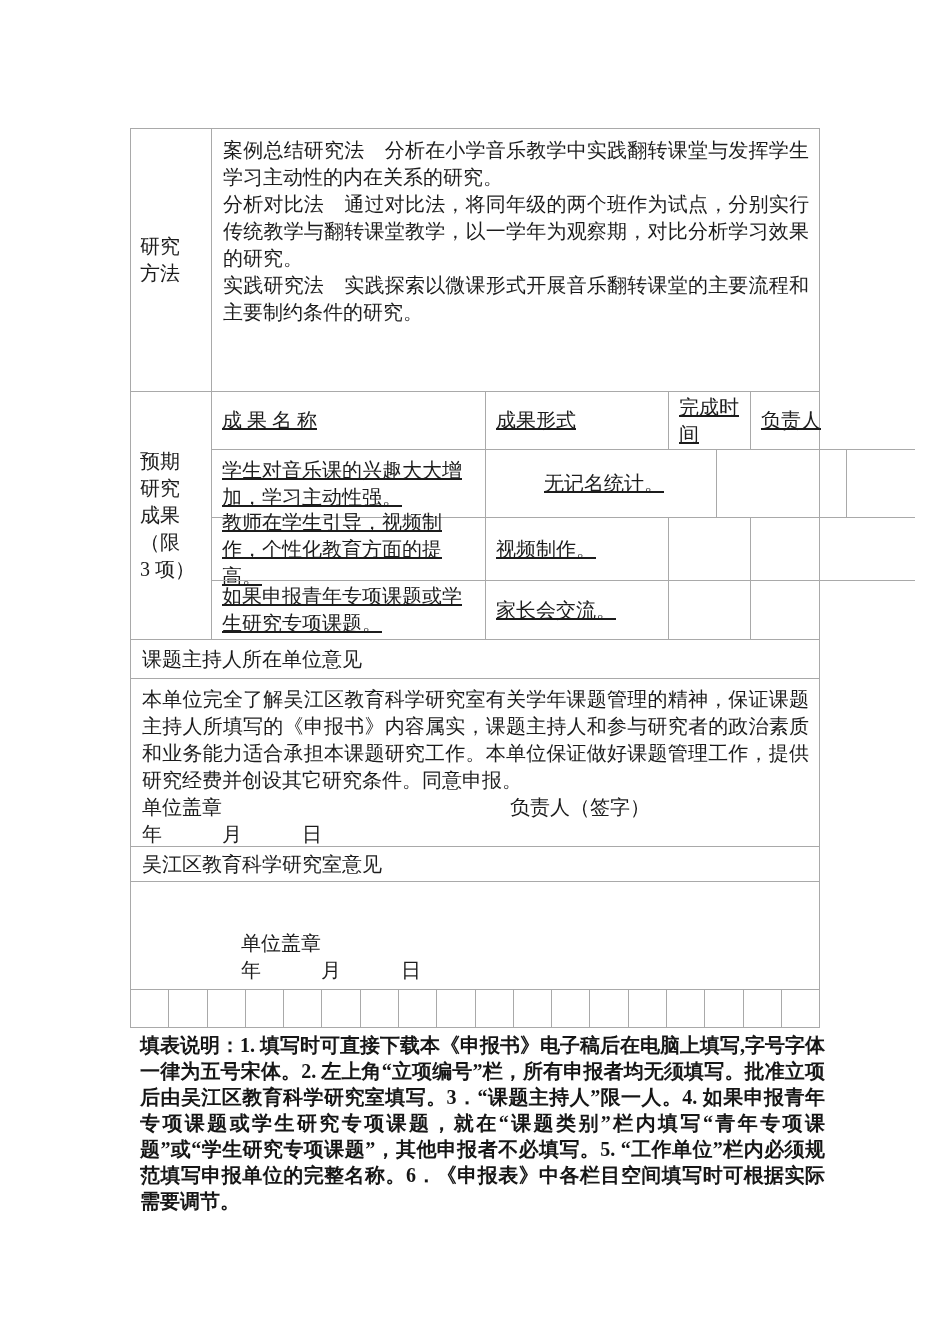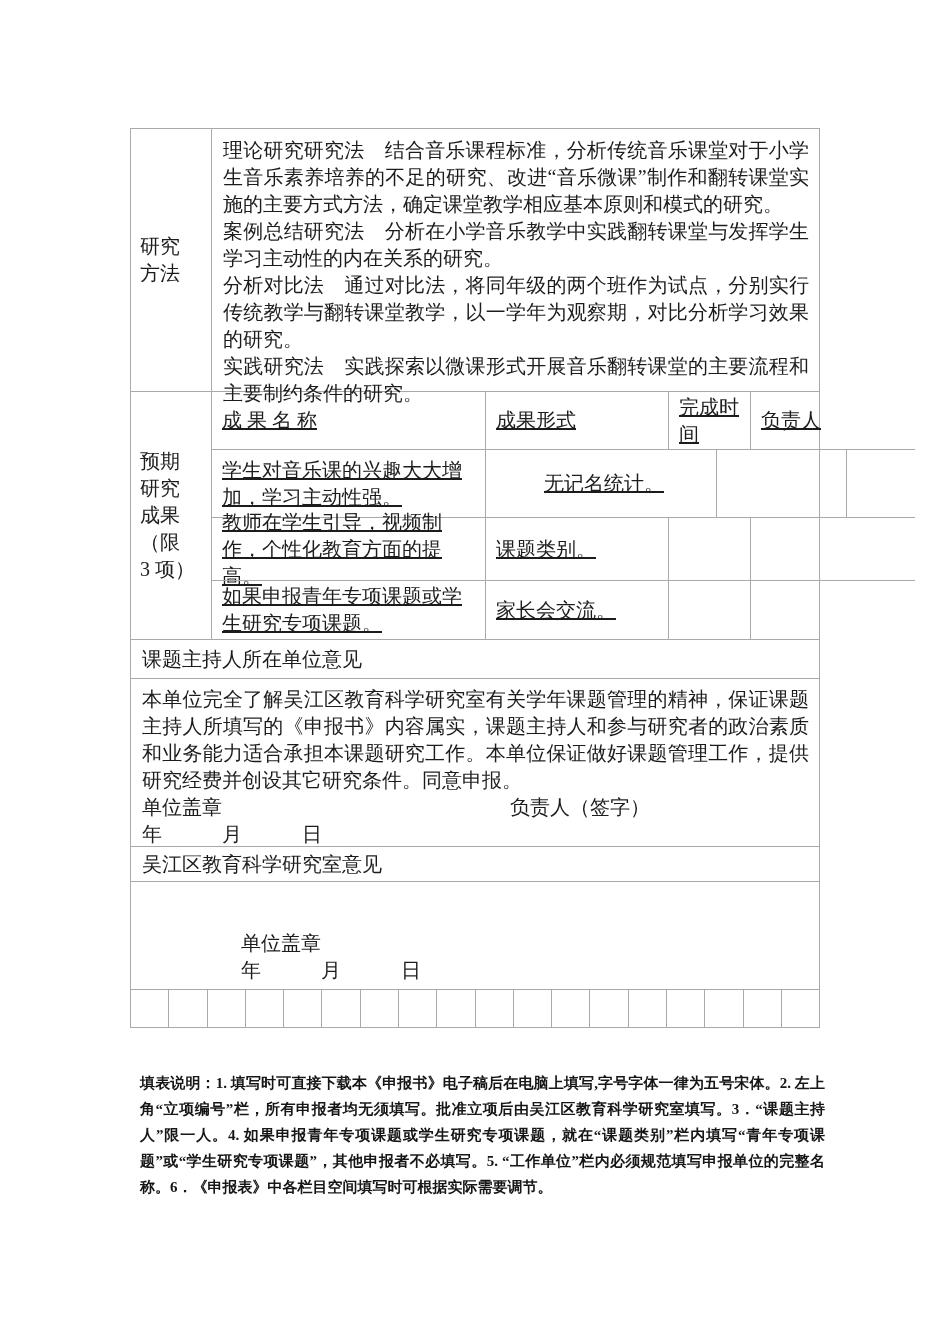--- a/index.html
+++ b/index.html
@@ -93,7 +93,6 @@
       <div class="label-cell">研究
 方法</div>
       <div class="methods-content">
-        <p>理论研究研究法　结合音乐课程标准，分析传统音乐课堂对于小学生音乐素养培养的不足的研究、改进“音乐微课”制作和翻转课堂实施的主要方式方法，确定课堂教学相应基本原则和模式的研究。</p>
         <p>案例总结研究法　分析在小学音乐教学中实践翻转课堂与发挥学生学习主动性的内在关系的研究。</p>
         <p>分析对比法　通过对比法，将同年级的两个班作为试点，分别实行传统教学与翻转课堂教学，以一学年为观察期，对比分析学习效果的研究。</p>
         <p>实践研究法　实践探索以微课形式开展音乐翻转课堂的主要流程和主要制约条件的研究。</p>

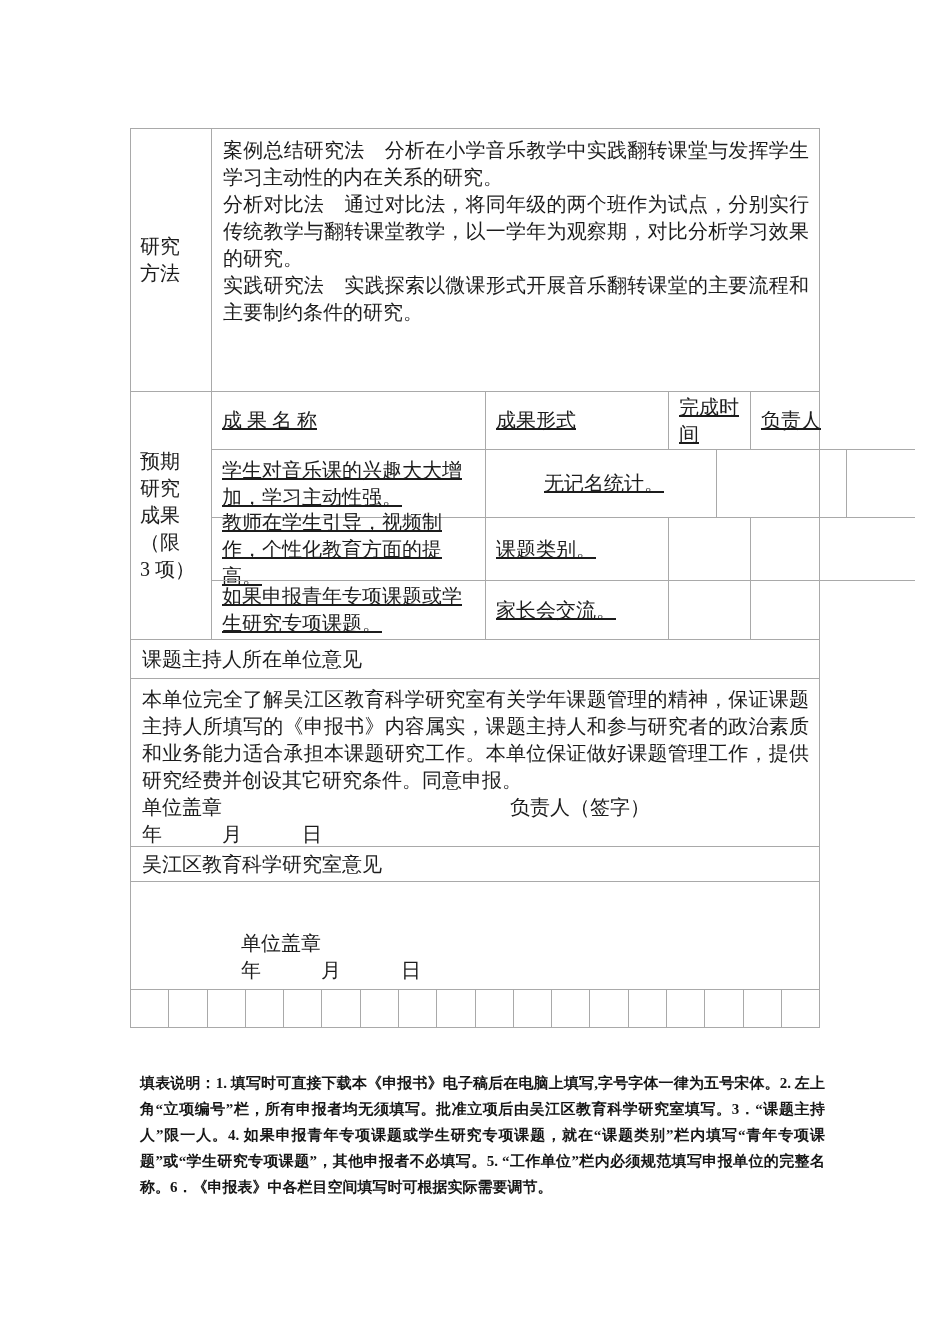--- a/index.html
+++ b/index.html
@@ -120,7 +120,7 @@
         </div>
         <div class="rt-row rt-r2">
           <div class="cell col-name">教师在学生引导，视频制作，个性化教育方面的提高。</div>
-          <div class="cell col-form">课题类别。</div>
+          <div class="cell col-form">视频制作。</div>
           <div class="cell col-time"></div>
           <div class="cell col-owner"></div>
         </div>

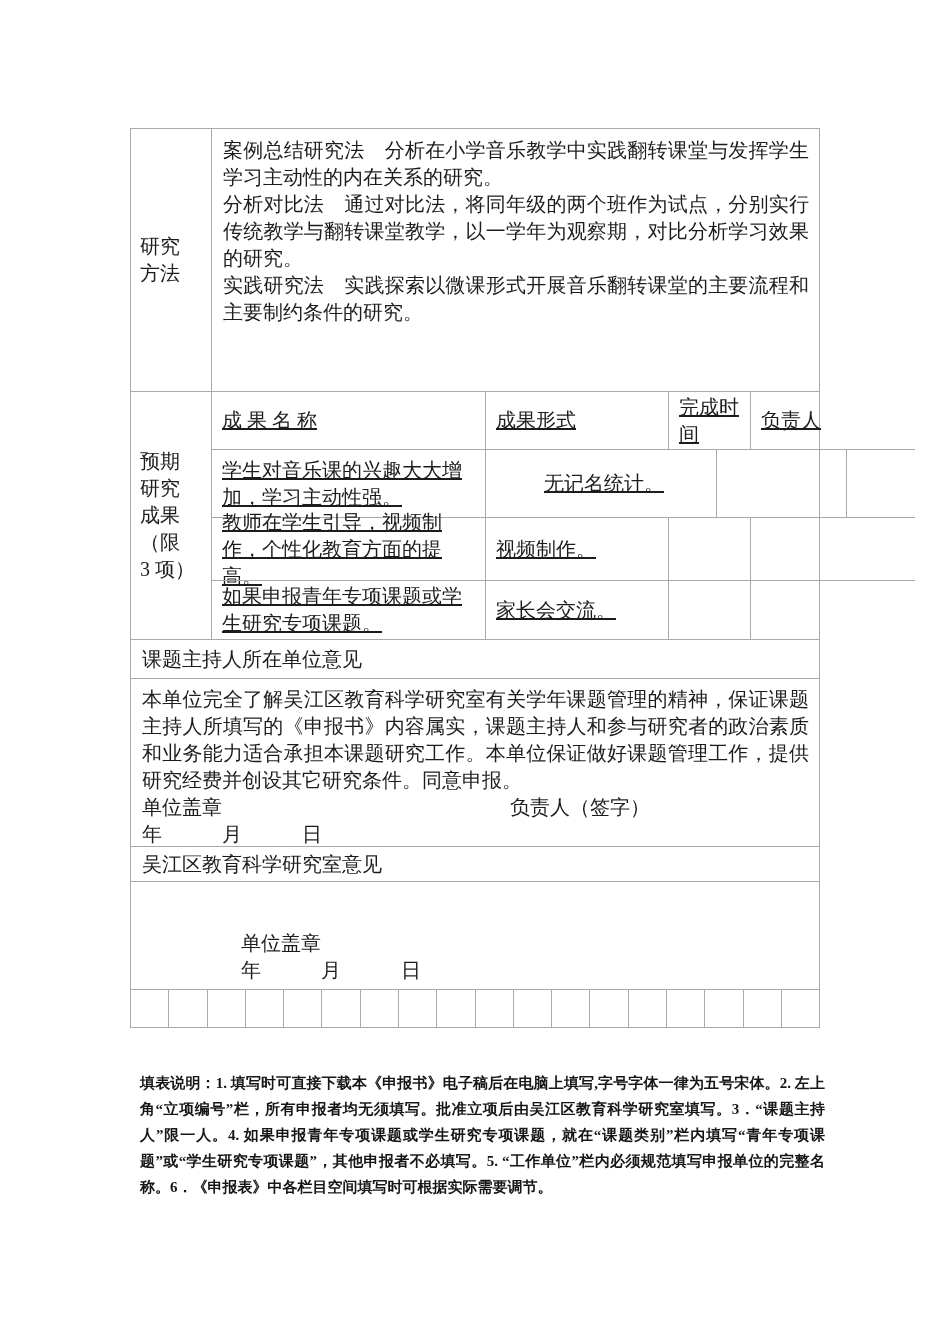--- a/index.html
+++ b/index.html
@@ -76,10 +76,9 @@
     position:absolute;left:130px;top:1032px;width:695px;
     padding-left:10px;
     font-weight:bold;
-    font-size:15px;line-height:26px;
+    font-size:20px;line-height:26px;
     text-align:justify;
     color:#161616;
-    margin-top:38px;
   }
 </style>
 </head>

